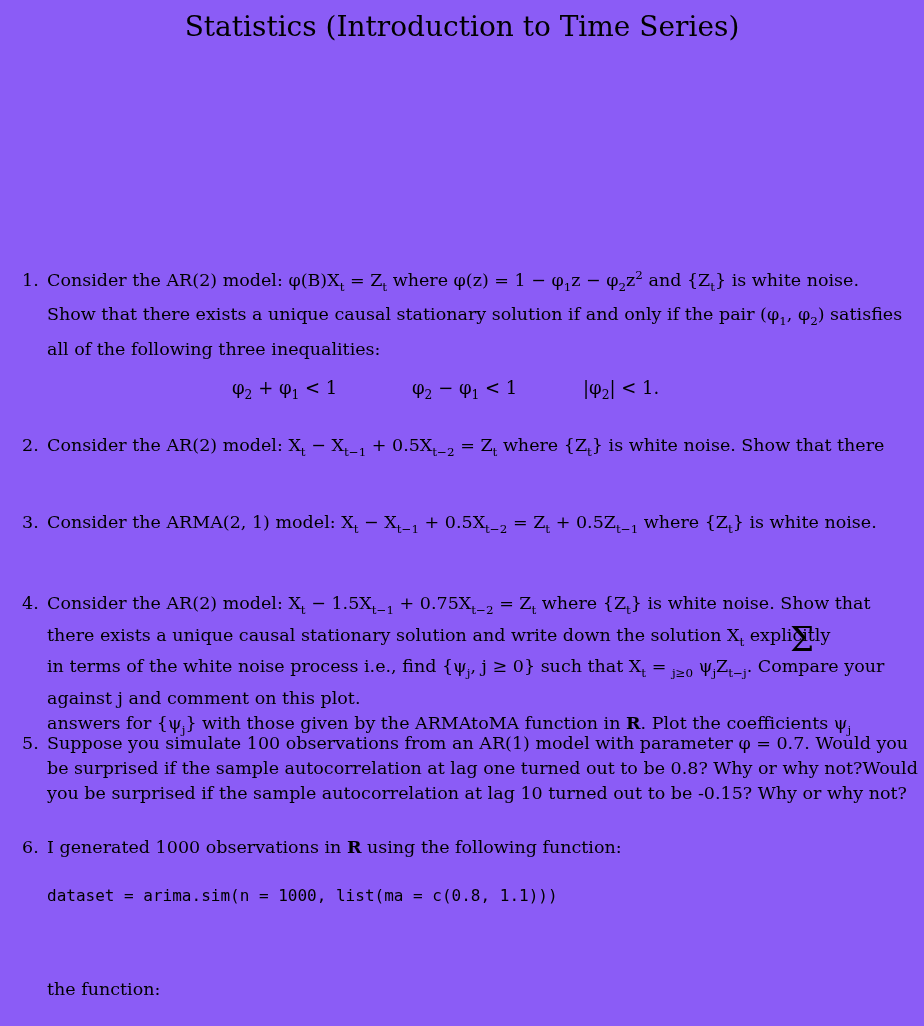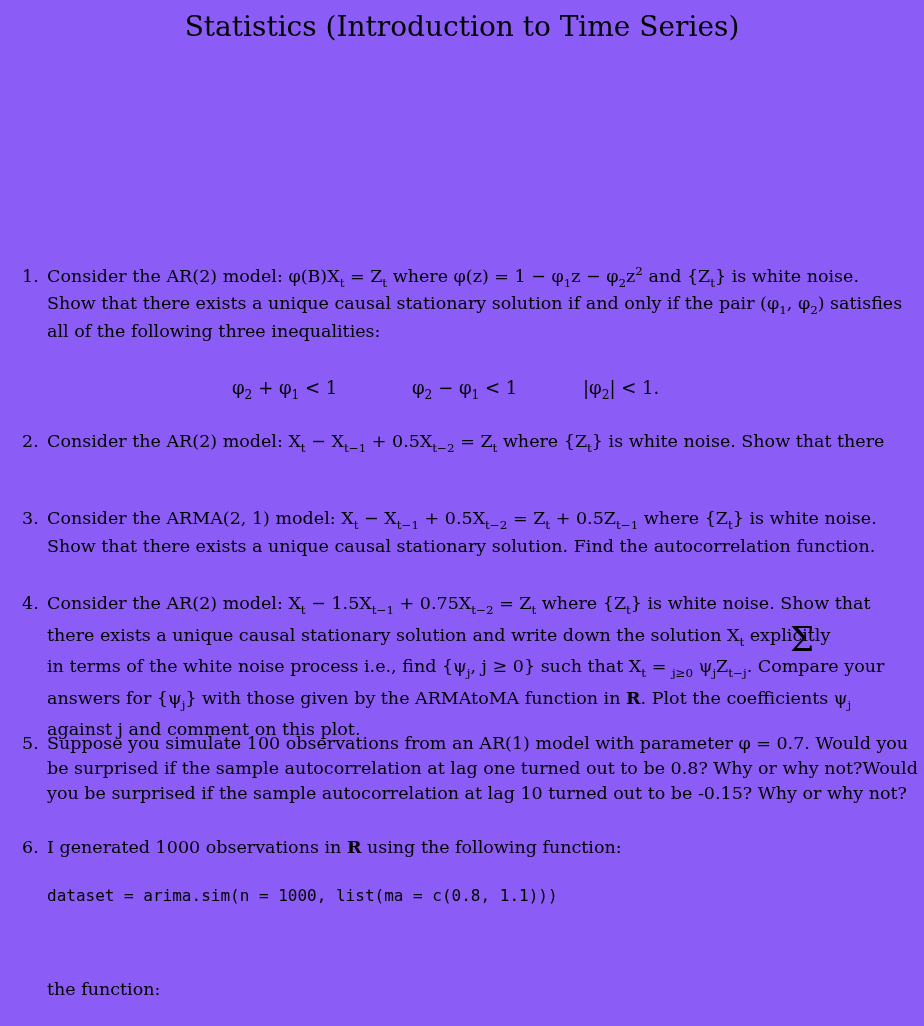--- a/index.html
+++ b/index.html
@@ -20,7 +20,7 @@
     white-space:nowrap;font-size:17.5px;
   }
   .pline{display:block;}
-  .lh31 .pline{line-height:21px;}
+  .lh31 .pline{line-height:28px;}
   .lh25 .pline{line-height:25px;}
   .num{display:inline-block;width:25px;}
   .cont{padding-left:25px;}

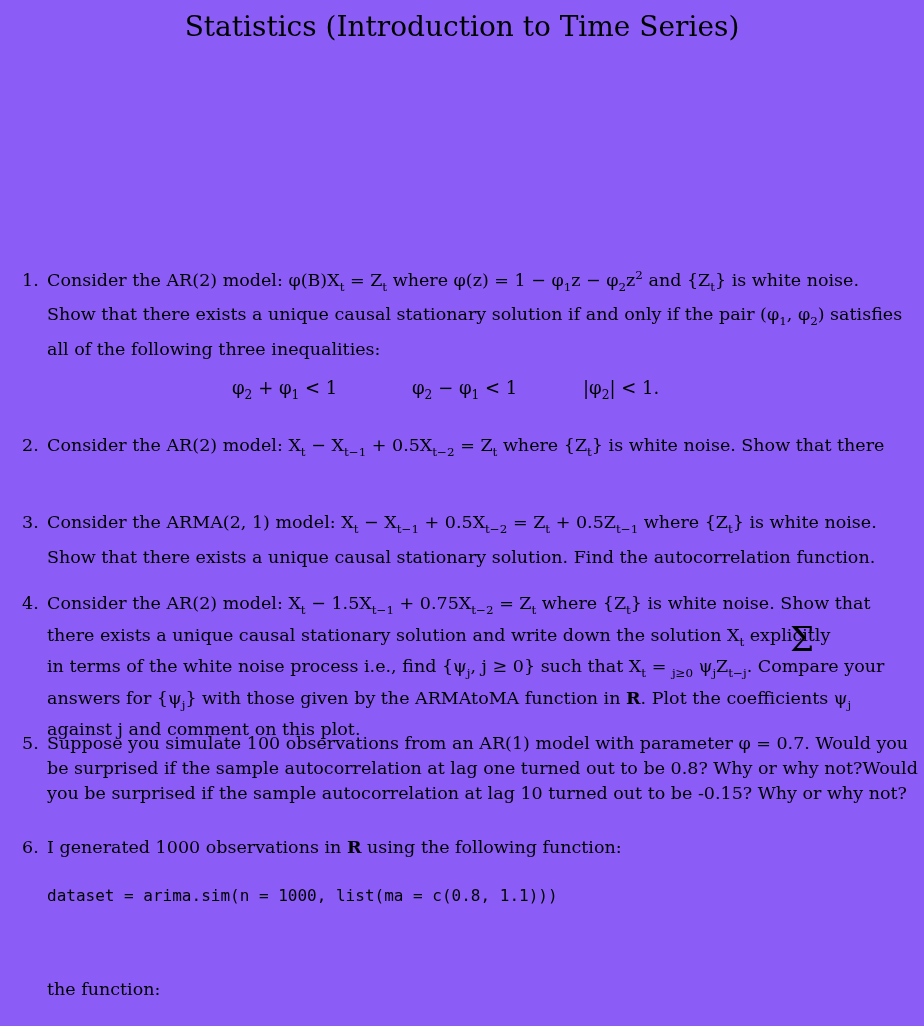--- a/index.html
+++ b/index.html
@@ -66,7 +66,6 @@
 
   <div class="prob lh31" style="top:508px">
     <span class="pline"><span class="num">3.</span><span>Consider the ARMA(2, 1) model: X<sub>t</sub> − X<sub>t−1</sub> + 0.5X<sub>t−2</sub> = Z<sub>t</sub> + 0.5Z<sub>t−1</sub> where {Z<sub>t</sub>} is white noise.</span></span>
-    <span class="pline cont">Show that there exists a unique causal stationary solution. Find the autocorrelation function.</span>
   </div>
 
   <div class="prob lh25" style="top:591px">

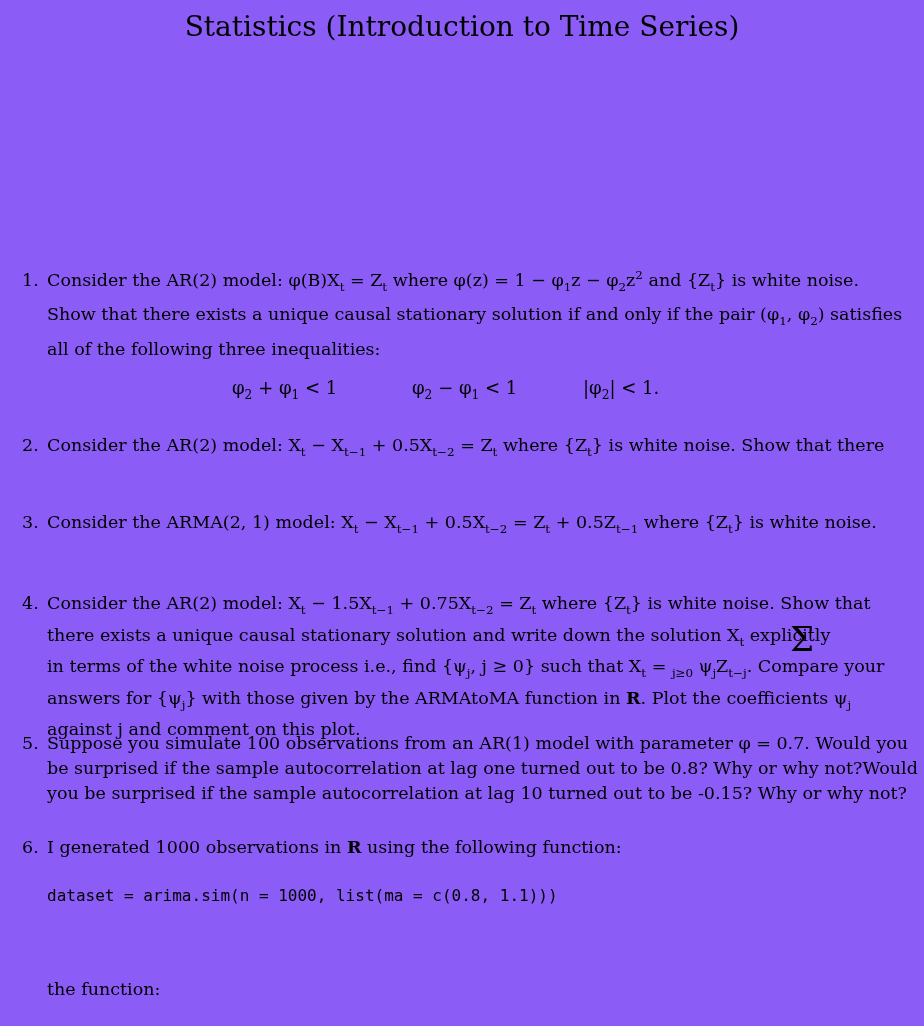--- a/index.html
+++ b/index.html
@@ -72,8 +72,8 @@
     <span class="pline"><span class="num">4.</span><span>Consider the AR(2) model: X<sub>t</sub> − 1.5X<sub>t−1</sub> + 0.75X<sub>t−2</sub> = Z<sub>t</sub> where {Z<sub>t</sub>} is white noise. Show that</span></span>
     <span class="pline cont">there exists a unique causal stationary solution and write down the solution X<sub>t</sub> explicitly</span>
     <span class="pline cont">in terms of the white noise process i.e., find {ψ<sub>j</sub>, j ≥ 0} such that X<sub>t</sub> = <sub>j≥0</sub> ψ<sub>j</sub>Z<sub>t−j</sub>. Compare your</span>
+    <span class="pline cont">against j and comment on this plot.</span>
     <span class="pline cont">answers for {ψ<sub>j</sub>} with those given by the ARMAtoMA function in <b>R</b>. Plot the coefficients ψ<sub>j</sub></span>
-    <span class="pline cont">against j and comment on this plot.</span>
   </div>
 
   <div class="sum">Σ</div>

